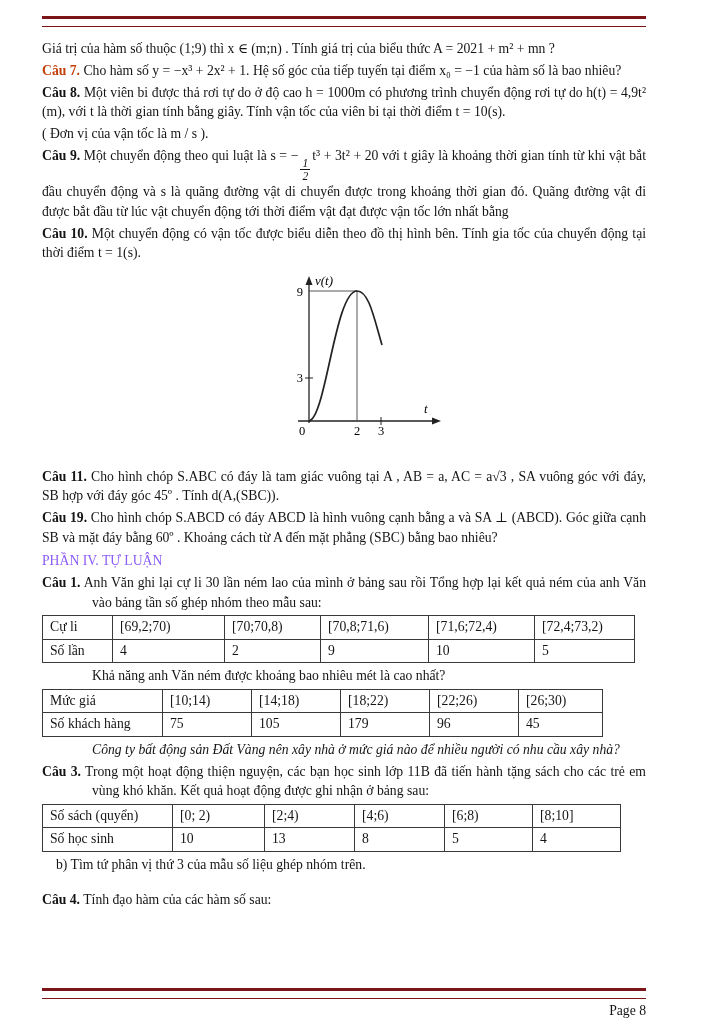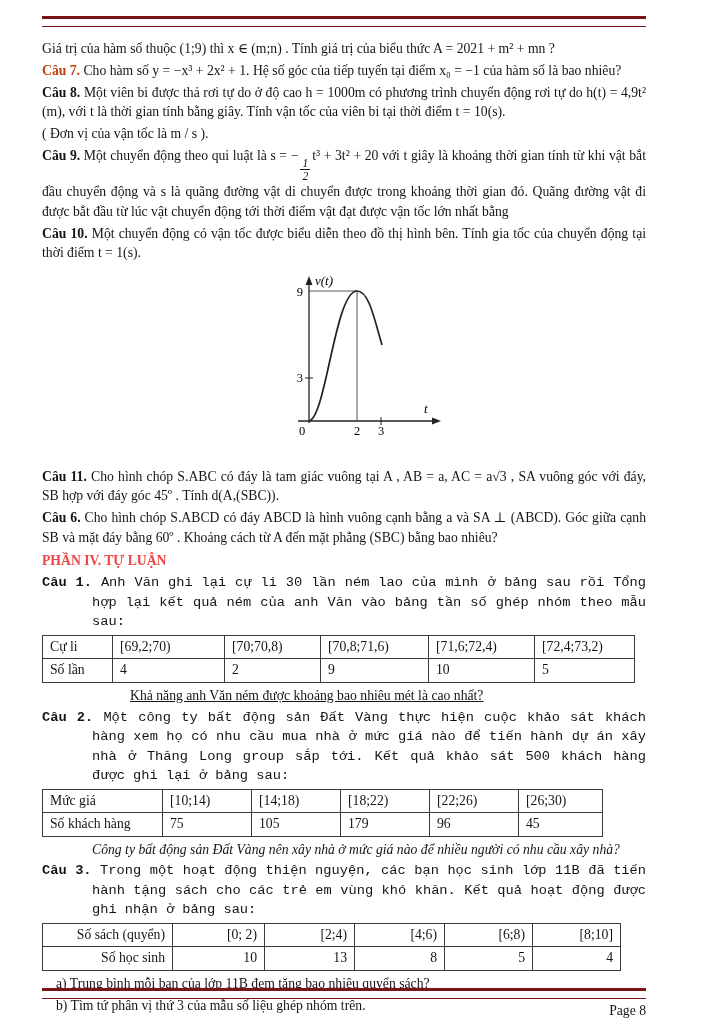--- a/index.html
+++ b/index.html
@@ -78,7 +78,7 @@
 
   <p class="para"><span class="q-label">Câu 11.</span> <span>Cho hình chóp S.ABC có đáy là tam giác vuông tại A , AB = a, AC = a√3 , SA vuông góc với đáy, SB hợp với đáy góc 45º . Tính d(A,(SBC)).</span></p>
 
-  <p class="para"><span class="q-label">Câu 6.</span> <span>Cho hình chóp S.ABCD có đáy ABCD là hình vuông cạnh bằng a và SA ⊥ (ABCD). Góc giữa cạnh SB và mặt đáy bằng 60º . Khoảng cách từ A đến mặt phẳng (SBC) bằng bao nhiêu?</span></p>
+  <p class="para"><span class="q-label">Câu 19.</span> <span>Cho hình chóp S.ABCD có đáy ABCD là hình vuông cạnh bằng a và SA ⊥ (ABCD). Góc giữa cạnh SB và mặt đáy bằng 60º . Khoảng cách từ A đến mặt phẳng (SBC) bằng bao nhiêu?</span></p>
 
   <p class="para red-title">PHẦN IV. TỰ LUẬN</p>
 

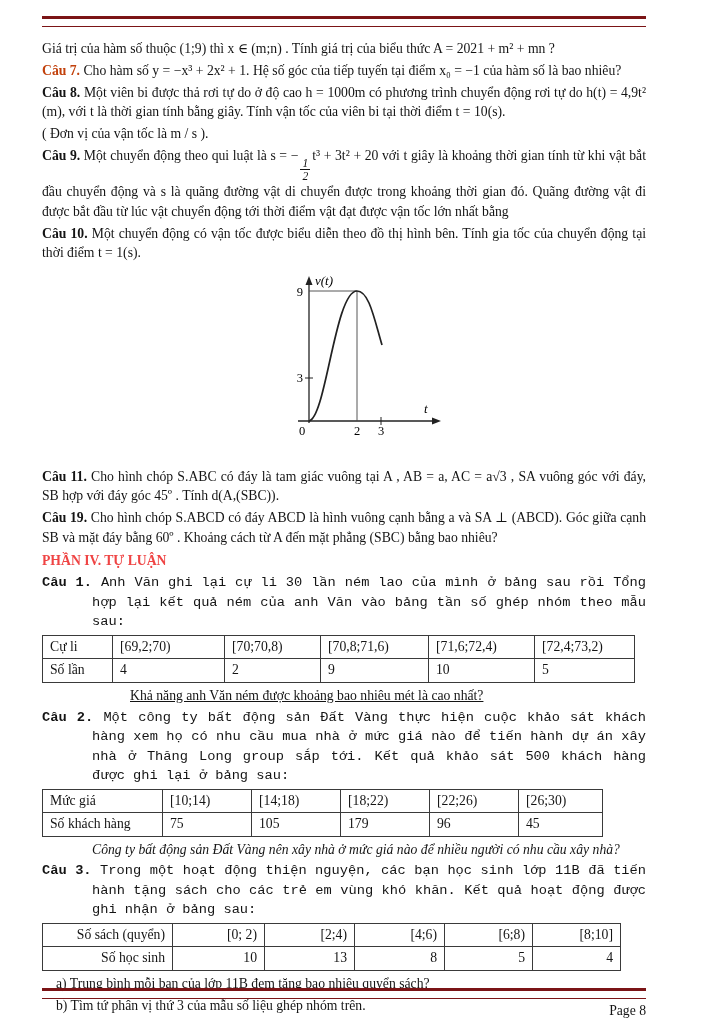--- a/index.html
+++ b/index.html
@@ -11,7 +11,7 @@
   .para{text-align:justify;line-height:1.42;margin:0 0 2.5px 0;}
   .q-label{font-weight:bold;}
   .blue{color:#c2410c;}
-  .red-title{color:#ef4444;font-weight:bold;margin:4px 0 3px 0;}
+  .red-title{color:#8b5cf6;font-weight:normal;margin:4px 0 3px 0;}
   .italic{}
   .hang{padding-left:50px;text-indent:-50px;font-family:Liberation Mono, monospace;}
   .frac{display:inline-flex;flex-direction:column;text-align:center;vertical-align:-7px;line-height:1.05;

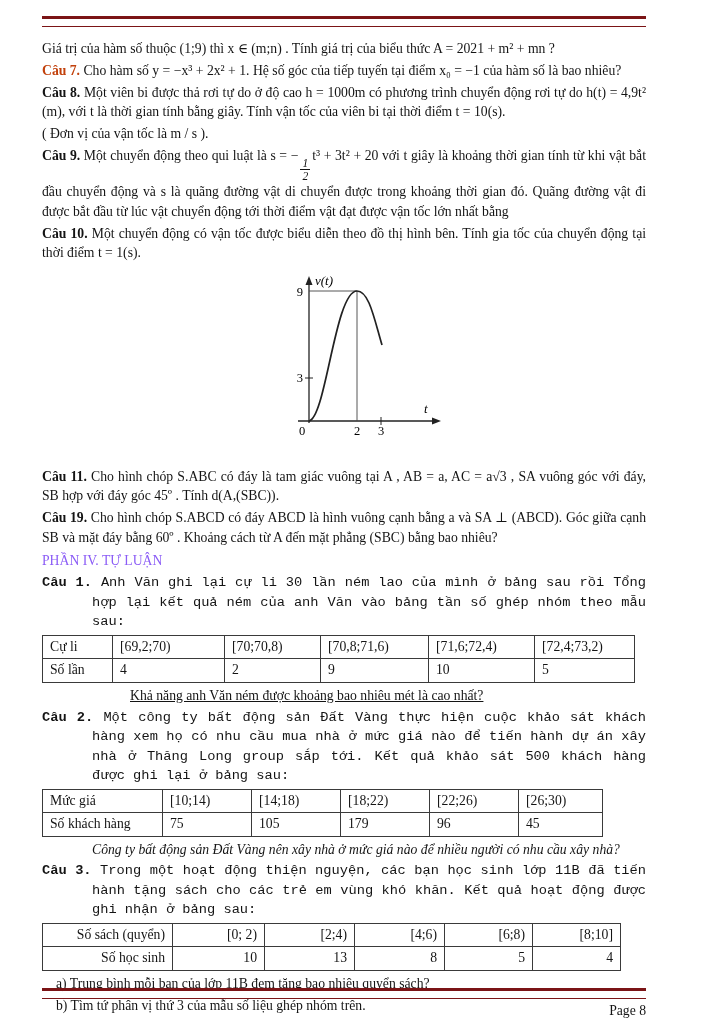--- a/index.html
+++ b/index.html
@@ -13,7 +13,7 @@
   .blue{color:#c2410c;}
   .red-title{color:#8b5cf6;font-weight:normal;margin:4px 0 3px 0;}
   .italic{}
-  .hang{padding-left:50px;text-indent:-50px;font-family:Liberation Mono, monospace;}
+  .hang{padding-left:50px;text-indent:-50px;}
   .frac{display:inline-flex;flex-direction:column;text-align:center;vertical-align:-7px;line-height:1.05;
         font-size:11.5px;margin:0 2px;font-style:italic;}
   .frac .num{border-bottom:1px solid #141414;padding:0 2px;}

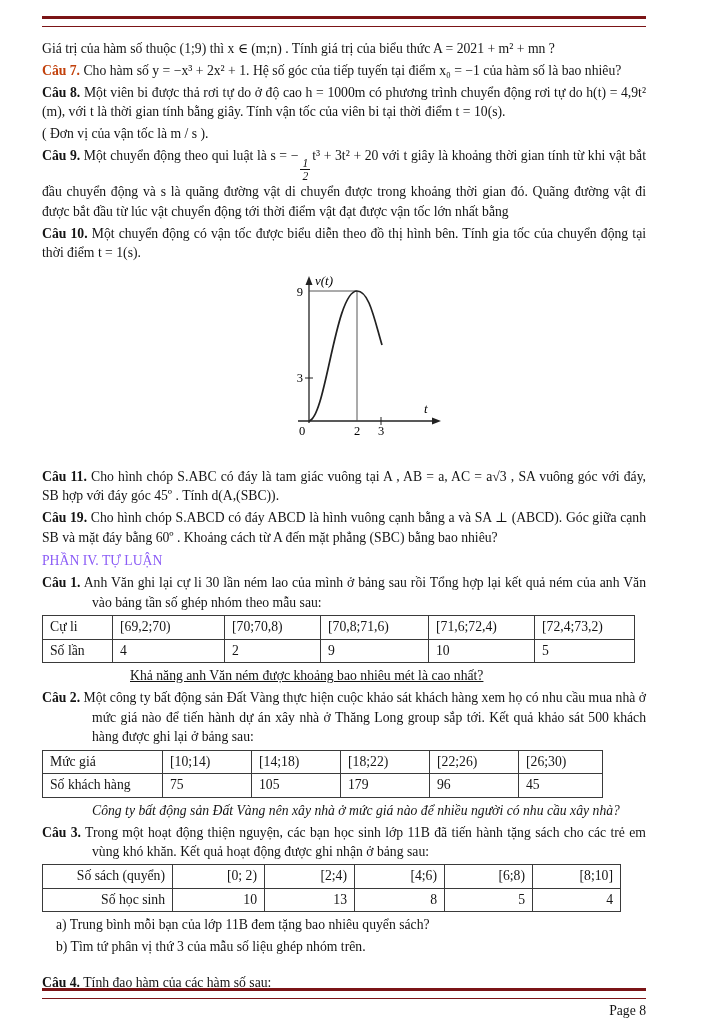--- a/index.html
+++ b/index.html
@@ -22,7 +22,7 @@
   .tbl-center td{text-align:right;}
   .indent1{margin-left:46px;border-radius:8px;}
   .indent2{margin-left:62px;}
-  .subq1{margin-left:88px;text-align:left;text-decoration:underline;}
+  .subq1{margin-left:50px;text-align:left;}
   .subq2{margin-left:50px;text-align:left;font-style:italic;}
   .subitem{margin-left:14px;text-align:left;}
   .graph-wrap{margin:8px 0 6px 232px;}

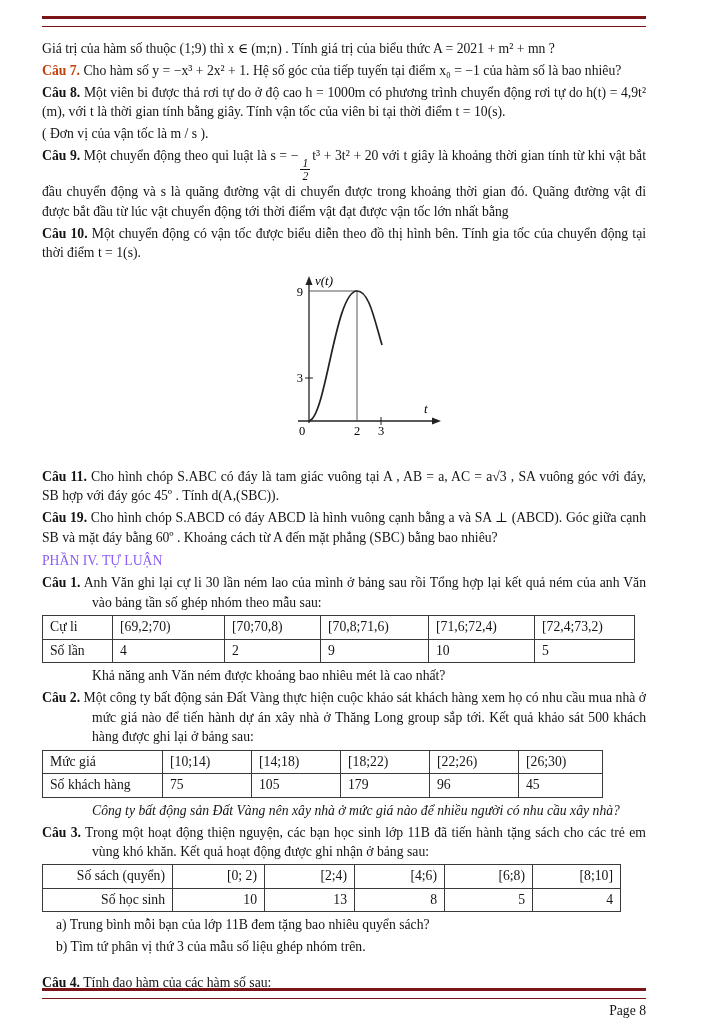--- a/index.html
+++ b/index.html
@@ -115,7 +115,6 @@
 
   <p class="para subq1">Khả năng anh Văn ném được khoảng bao nhiêu mét là cao nhất?</p>
 
-  <p class="para hang"><span class="q-label">Câu 2.</span> <span>Một công ty bất động sản Đất Vàng thực hiện cuộc khảo sát khách hàng xem họ có nhu cầu mua nhà ở mức giá nào để tiến hành dự án xây nhà ở Thăng Long group sắp tới. Kết quả khảo sát 500 khách hàng được ghi lại ở bảng sau:</span></p>
 
   <table class="data">
     <colgroup>

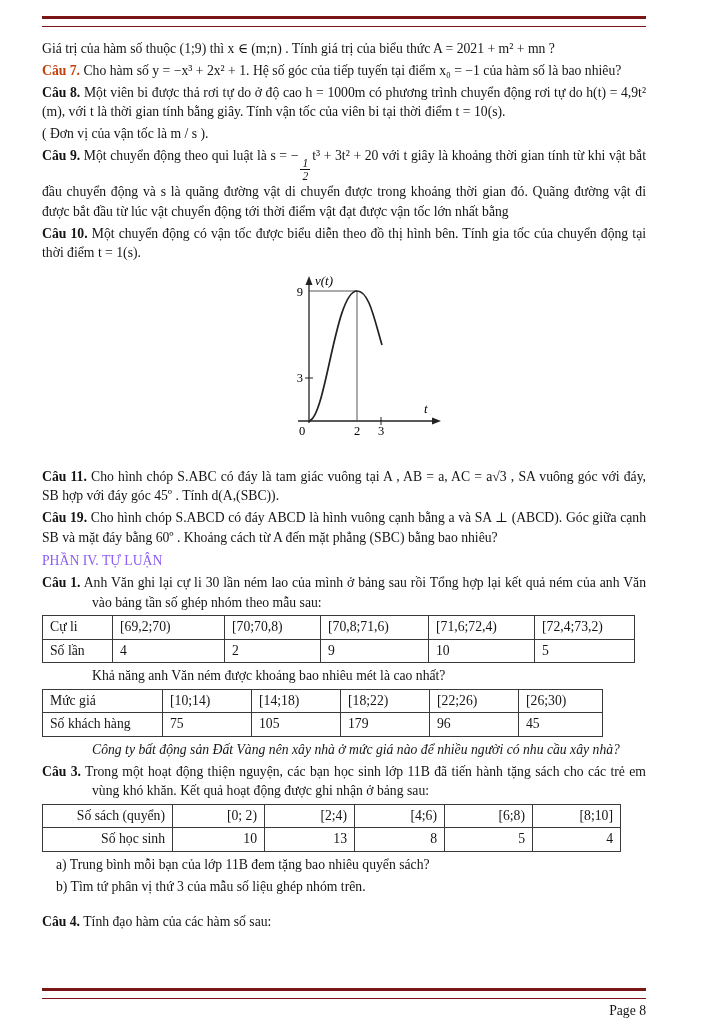--- a/index.html
+++ b/index.html
@@ -19,7 +19,7 @@
   .frac .num{border-bottom:1px solid #141414;padding:0 2px;}
   table.data{border-collapse:collapse;table-layout:fixed;margin:3px 0 3px 0;}
   table.data td{border:1px solid #3a3a3a;padding:2px 7px;line-height:1.35;overflow:hidden;white-space:nowrap;}
-  .tbl-center td{text-align:right;}
+  .tbl-center td{text-align:left;}
   .indent1{margin-left:46px;border-radius:8px;}
   .indent2{margin-left:62px;}
   .subq1{margin-left:50px;text-align:left;}

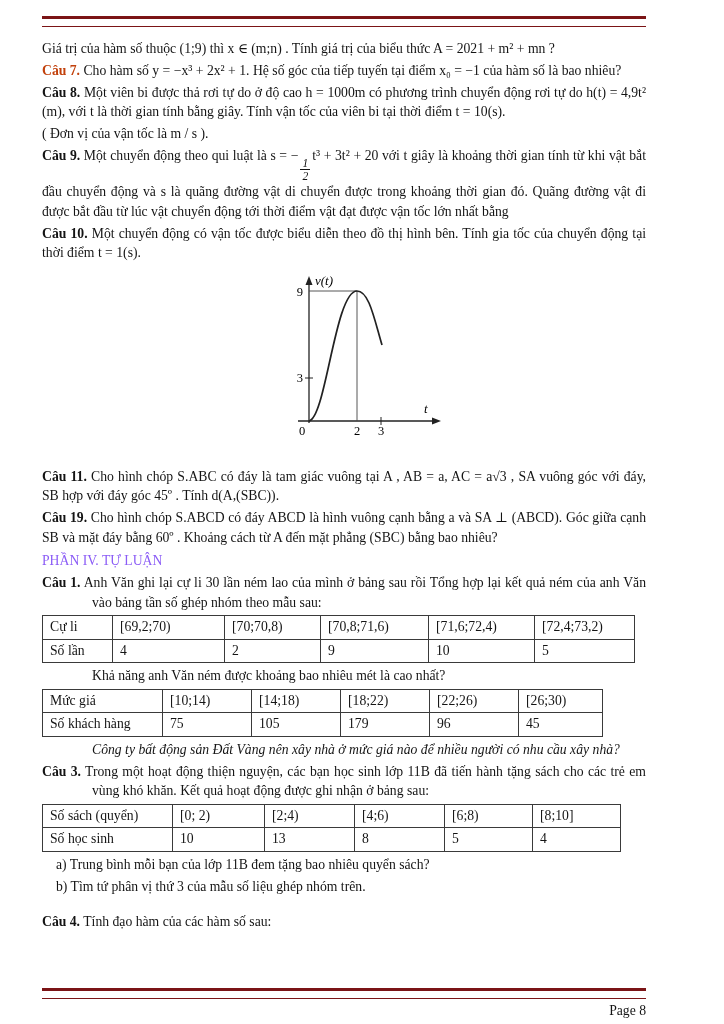--- a/index.html
+++ b/index.html
@@ -178,7 +178,6 @@
     </tbody>
   </table>
 
-  <p class="para subitem">a) Trung bình mỗi bạn của lớp 11B đem tặng bao nhiêu quyển sách?</p>
   <p class="para subitem">b) Tìm tứ phân vị thứ 3 của mẫu số liệu ghép nhóm trên.</p>
 
   <p class="para q4"><span class="q-label">Câu 4.</span> <span>Tính đạo hàm của các hàm số sau:</span></p>

